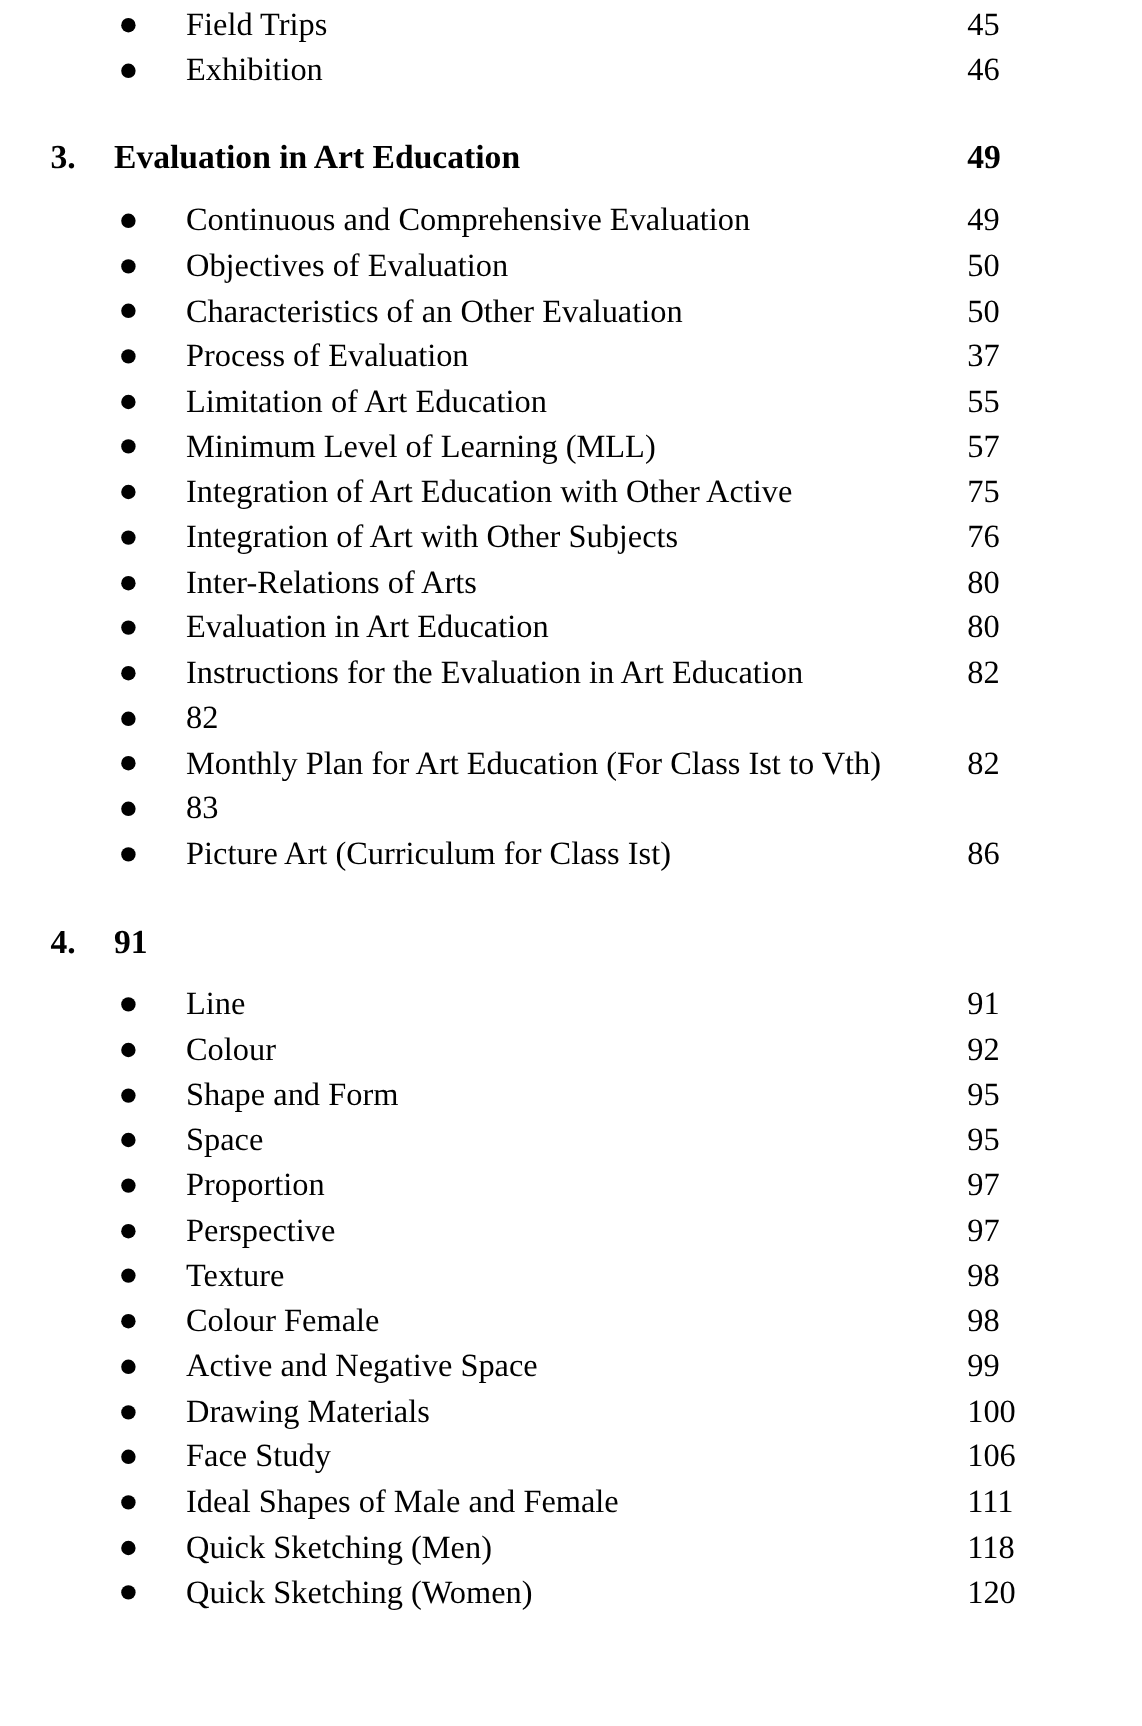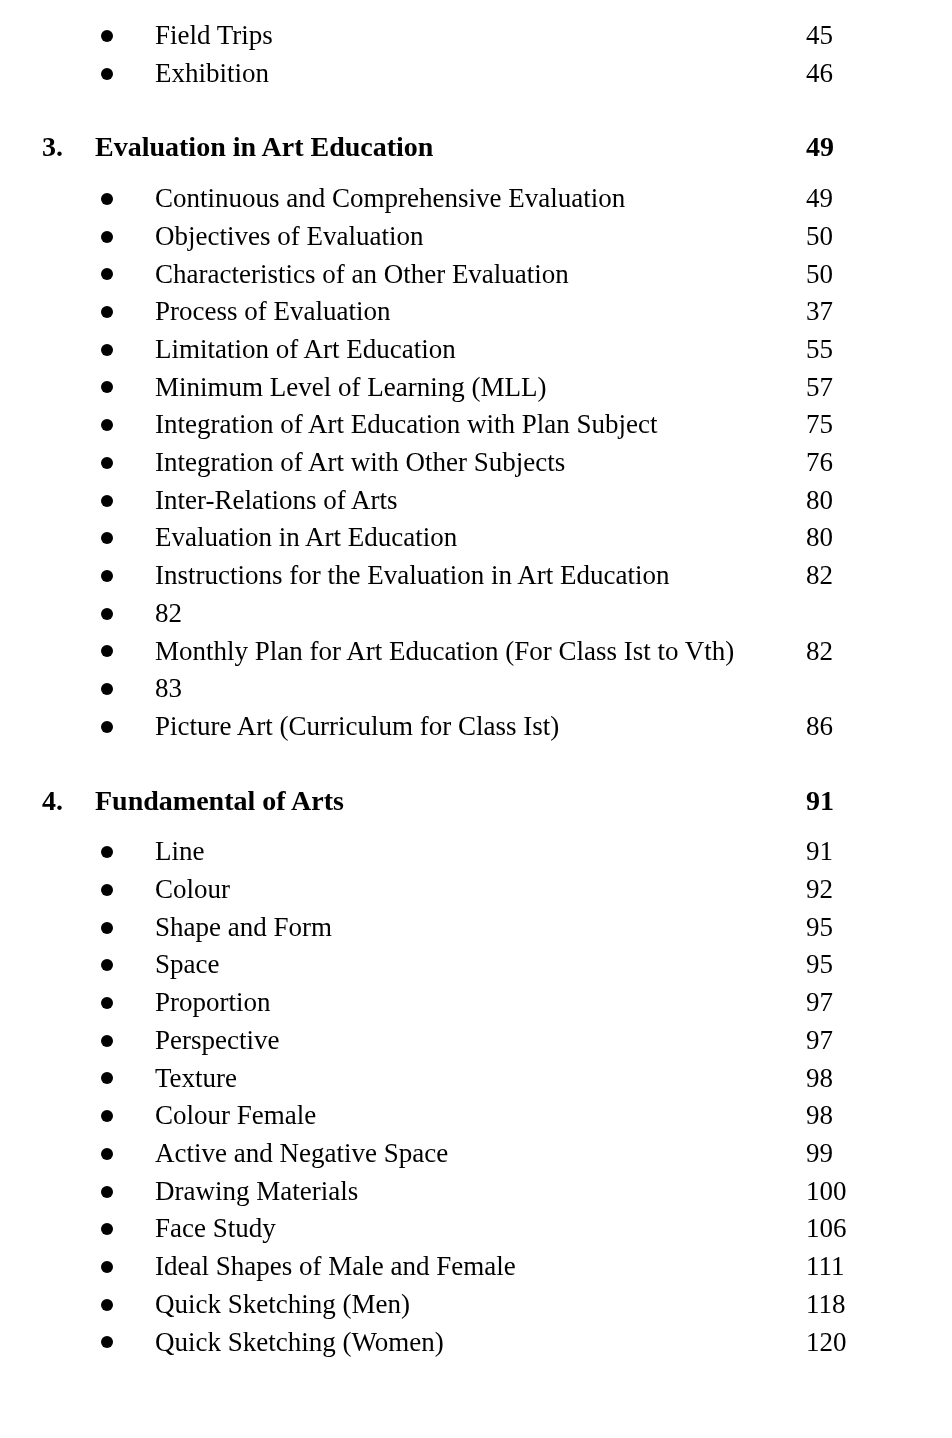--- a/index.html
+++ b/index.html
@@ -15,7 +15,7 @@
     overflow: hidden;
   }
   main.toc-page {
-    padding-top: 17px;
+    padding-top: 2px;
     padding-right: 74px;
     box-sizing: border-box;
     width: 952px;

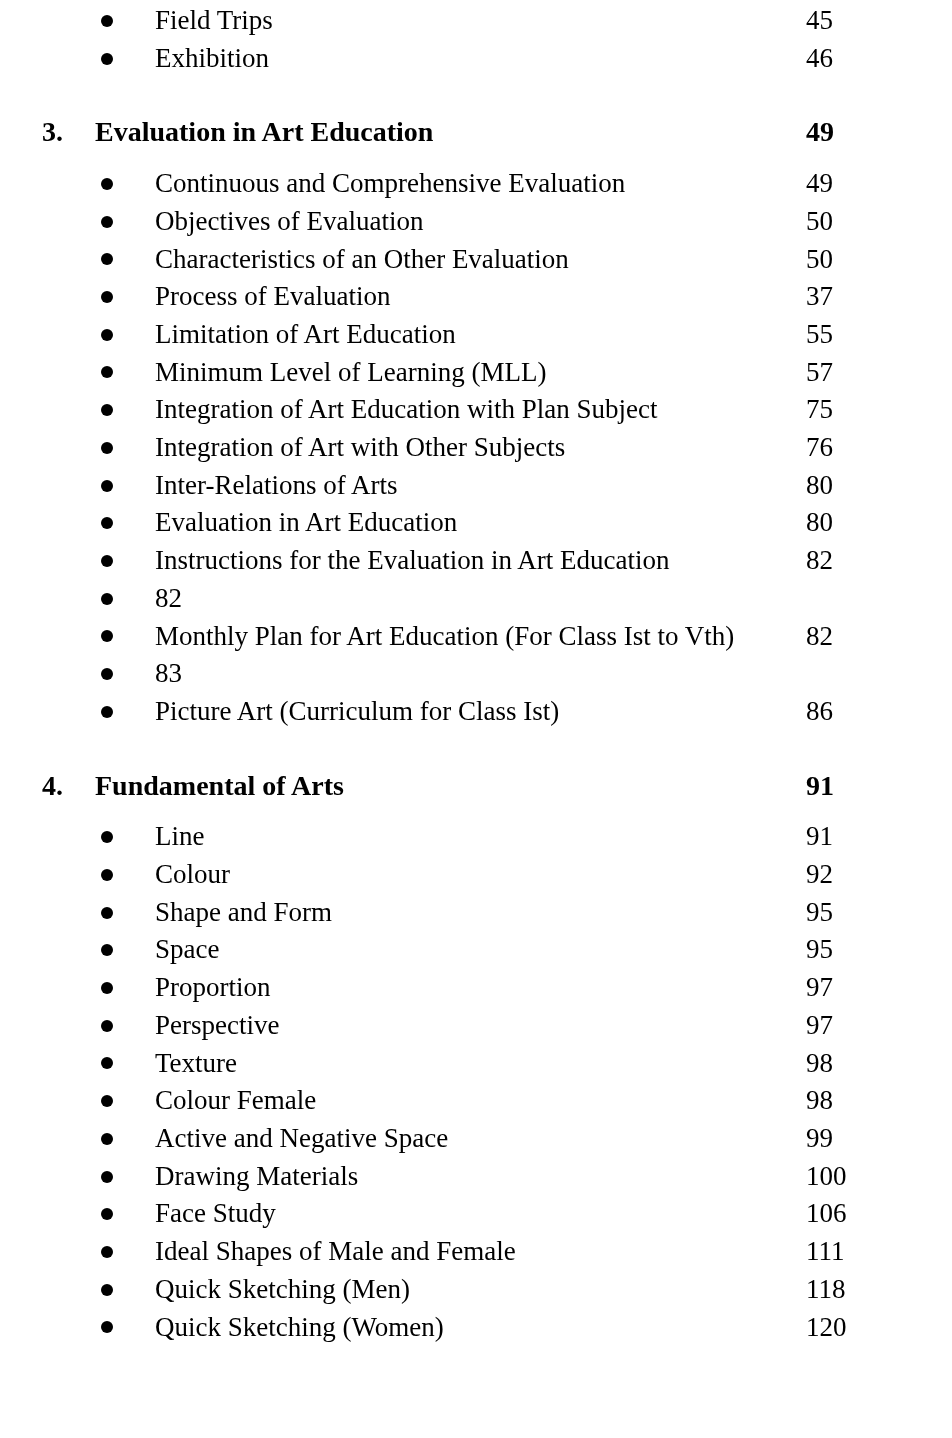--- a/index.html
+++ b/index.html
@@ -134,7 +134,7 @@
     <span class="bullet-cell">
       <span class="bullet"></span>
     </span>
-    <span class="label">Integration of Art Education with Plan Subject</span>
+    <span class="label">Integration of Art Education with Other Active</span>
     <span class="page-num">75</span>
   </div>
     <div class="row item">

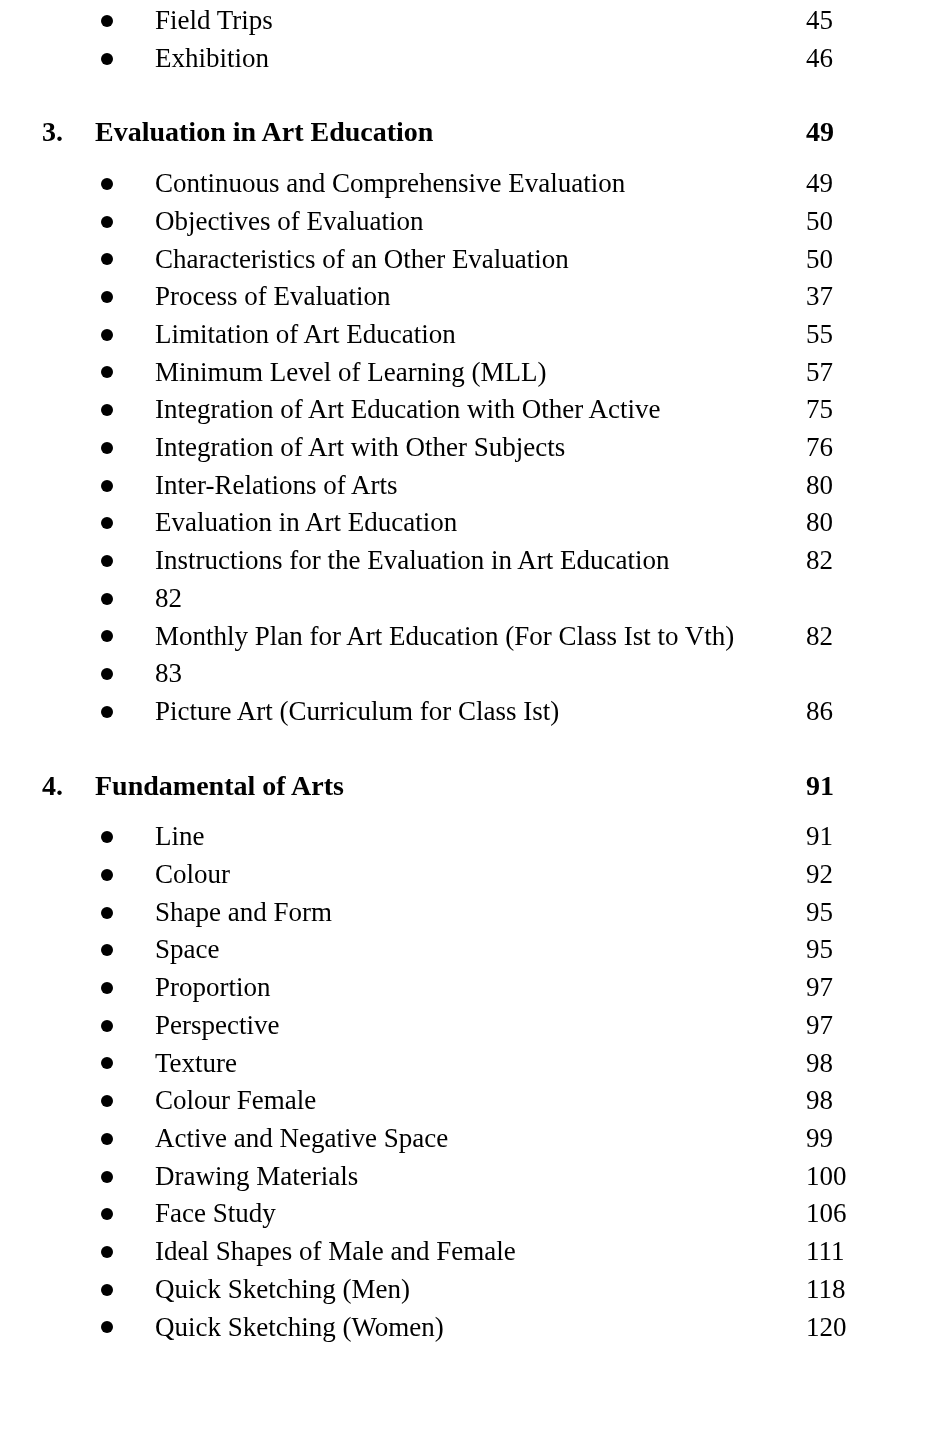--- a/index.html
+++ b/index.html
@@ -193,7 +193,6 @@
   </div>
     <div class="row section">
     <span class="section-num">4.</span>
-    <span class="label">Fundamental of Arts</span>
     <span class="page-num">91</span>
   </div>
     <div class="row item">

